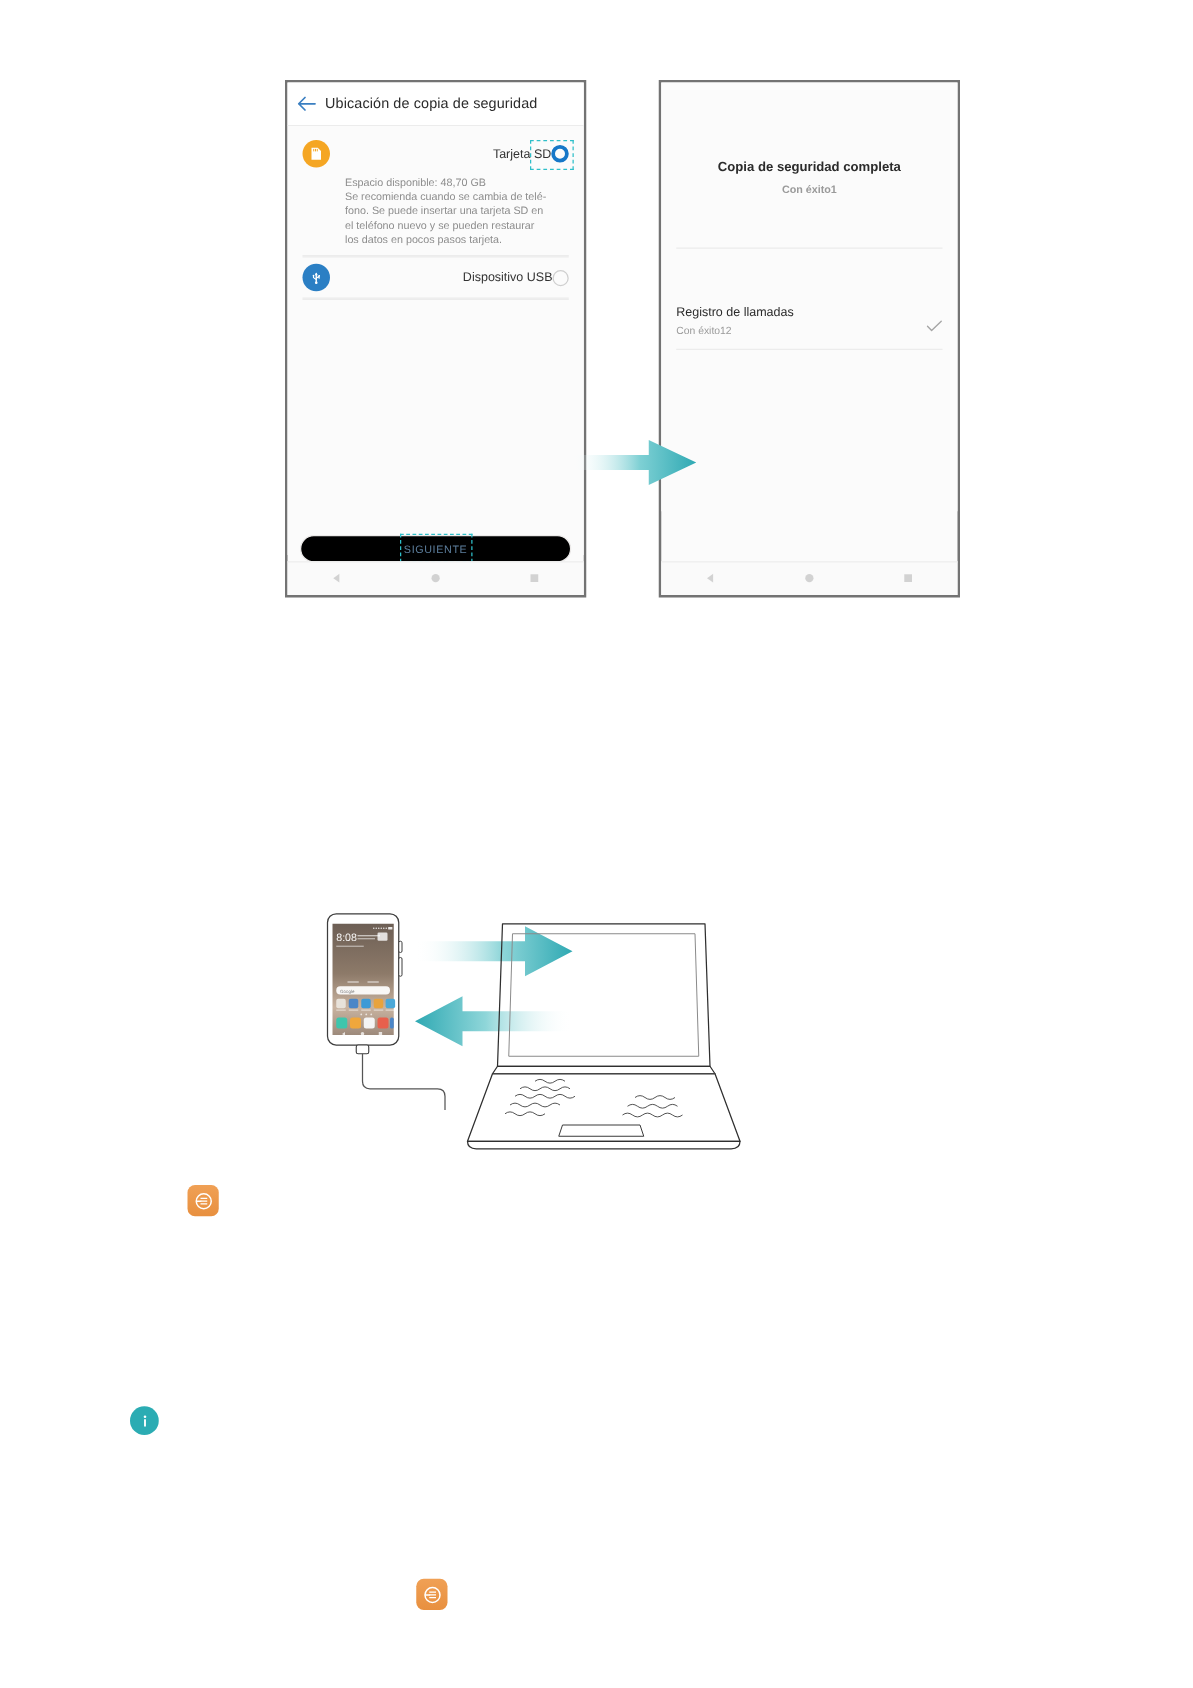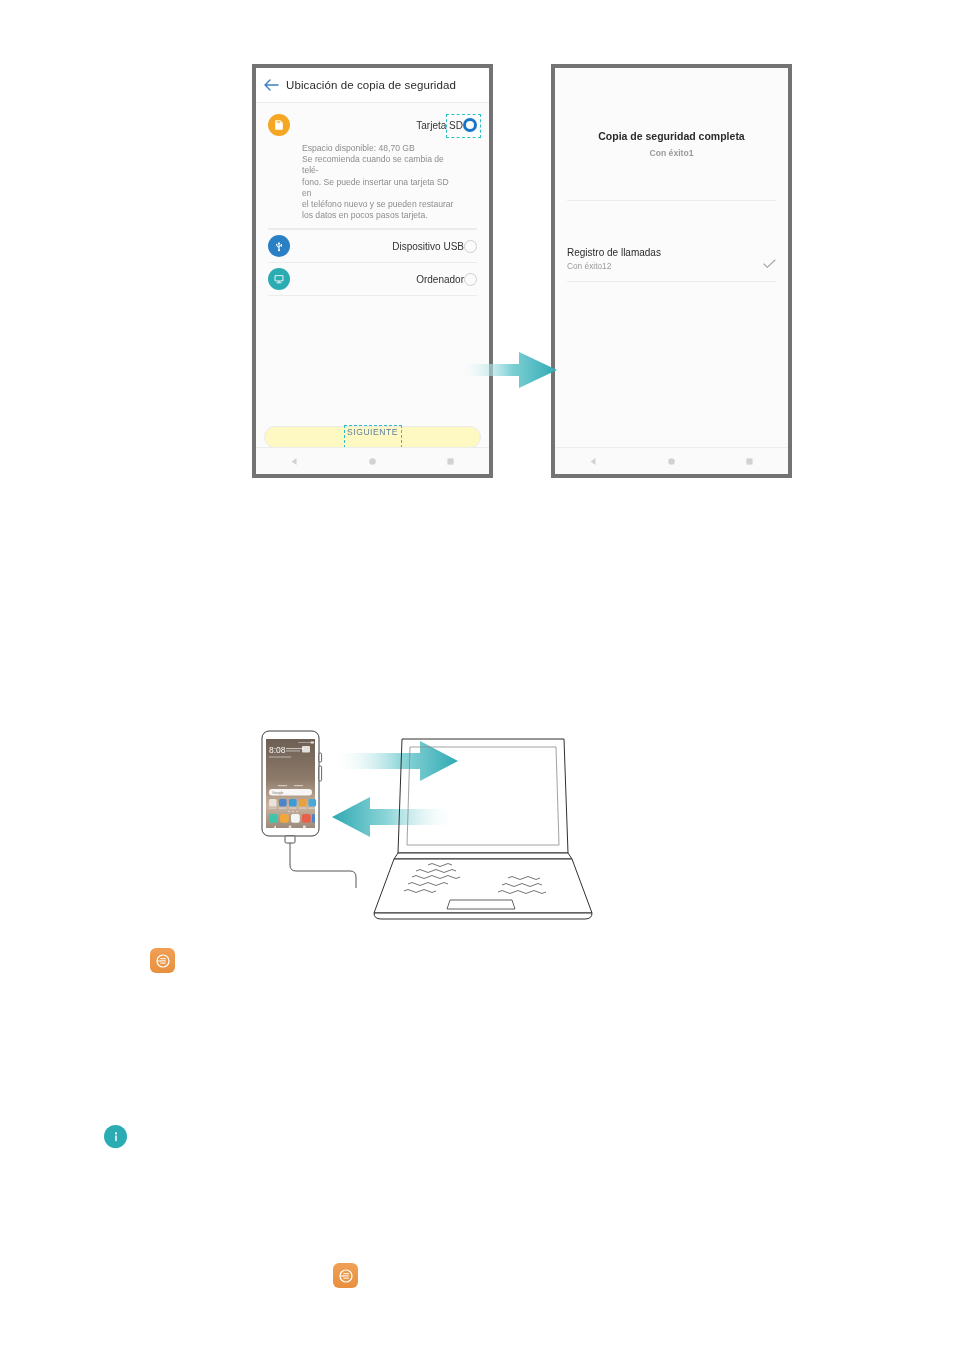--- a/index.html
+++ b/index.html
@@ -6,7 +6,7 @@
   body{width:954px;height:1350px;position:relative;font-family:"Liberation Sans",sans-serif;overflow:hidden;}
 
   
-  .phone{position:absolute;background:#fbfbfb;border:4px solid #737373;box-sizing:border-box;margin-left:24px;}
+  .phone{position:absolute;background:#fbfbfb;border:2px solid #737373;box-sizing:border-box;}
   #phone1{left:228px;top:64px;width:241px;height:414px;}
   #phone2{left:527px;top:64px;width:241px;height:414px;}
 

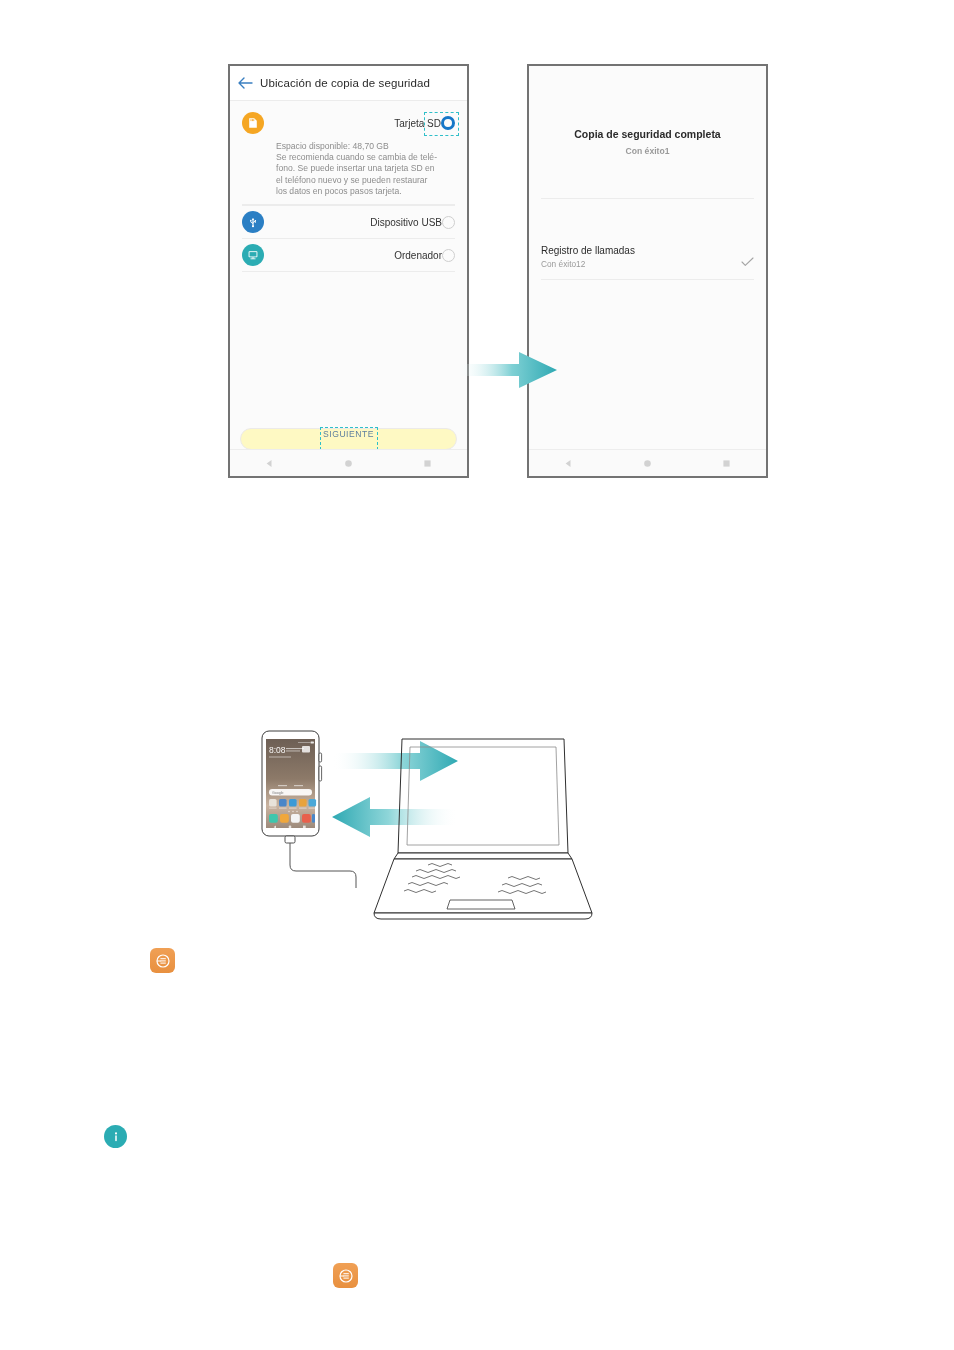--- a/index.html
+++ b/index.html
@@ -121,18 +121,6 @@
     </div>
     <div class="sep"></div>
 
-    <div class="row" style="height:32px;">
-      <span class="cicon" style="background:#2bacb3;">
-        <svg width="12" height="12" viewBox="0 0 12 12">
-            <rect x="1.6" y="2.3" width="8.8" height="6.0" rx="0.8" fill="#ffffff"></rect>
-            <rect x="2.5" y="3.1" width="7.0" height="4.4" fill="#2bacb3"></rect>
-            <rect x="4.6" y="8.5" width="2.8" height="1.0" fill="#ffffff"></rect>
-            <rect x="3.3" y="9.4" width="5.4" height="0.75" rx="0.35" fill="#ffffff"></rect>
-          </svg>
-      </span>
-      <span class="row-label">Ordenador</span>
-      <span class="radio"></span>
-    </div>
     <div class="sep"></div>
   </div>
 

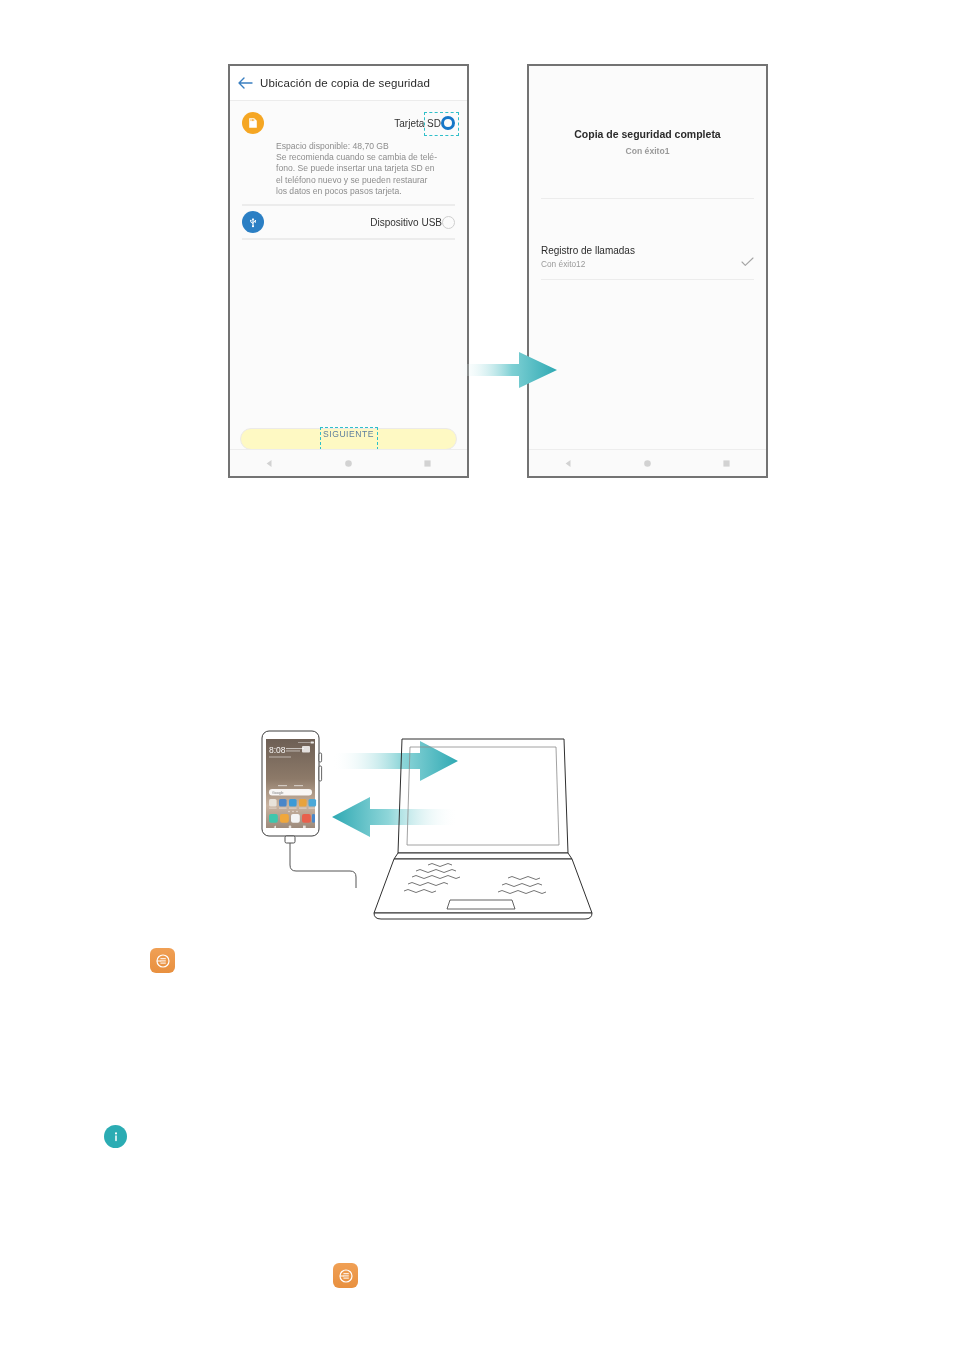--- a/index.html
+++ b/index.html
@@ -43,7 +43,7 @@
 
   
   .btn-zone{position:absolute;left:0;bottom:26px;width:100%;display:flex;justify-content:center;}
-  .pill{width:217px;height:22px;border-radius:11px;background:#fef9c3;border:1px solid #eceae9;box-sizing:border-box;display:flex;align-items:flex-start;justify-content:center;}
+  .pill{width:217px;height:22px;border-radius:11px;background:#000000;border:1px solid #eceae9;box-sizing:border-box;display:flex;align-items:center;justify-content:center;}
   .pill-label{font-size:8.6px;letter-spacing:.5px;color:#5d7f9e;}
   .hl-btn{position:absolute;border:1.6px dashed #2fbfc9;box-sizing:border-box;width:58px;height:23px;left:50%;margin-left:-29px;top:-1px;}
   .navbar{position:absolute;left:0;bottom:0;width:100%;height:26px;background:#fafafa;border-top:1px solid #ededed;display:flex;align-items:center;justify-content:space-around;}

